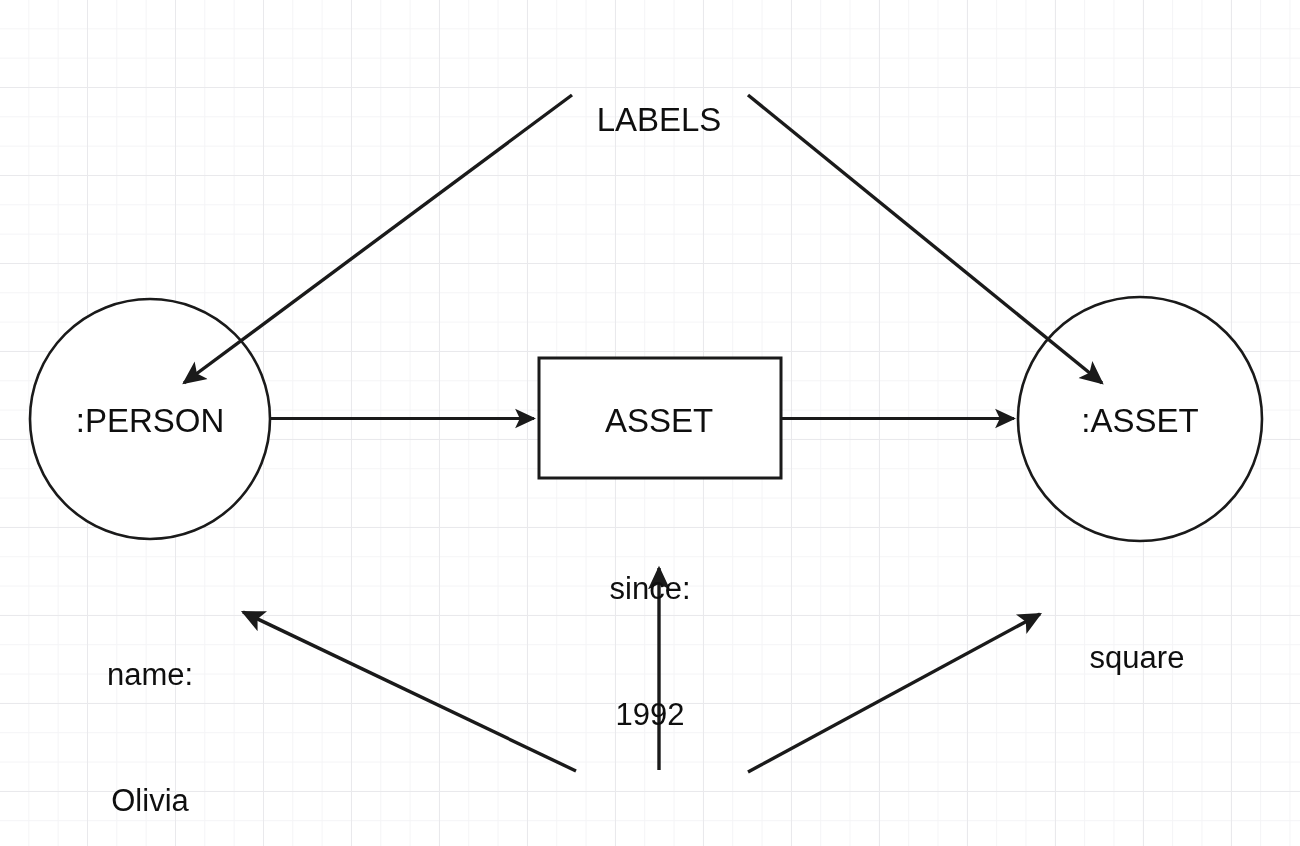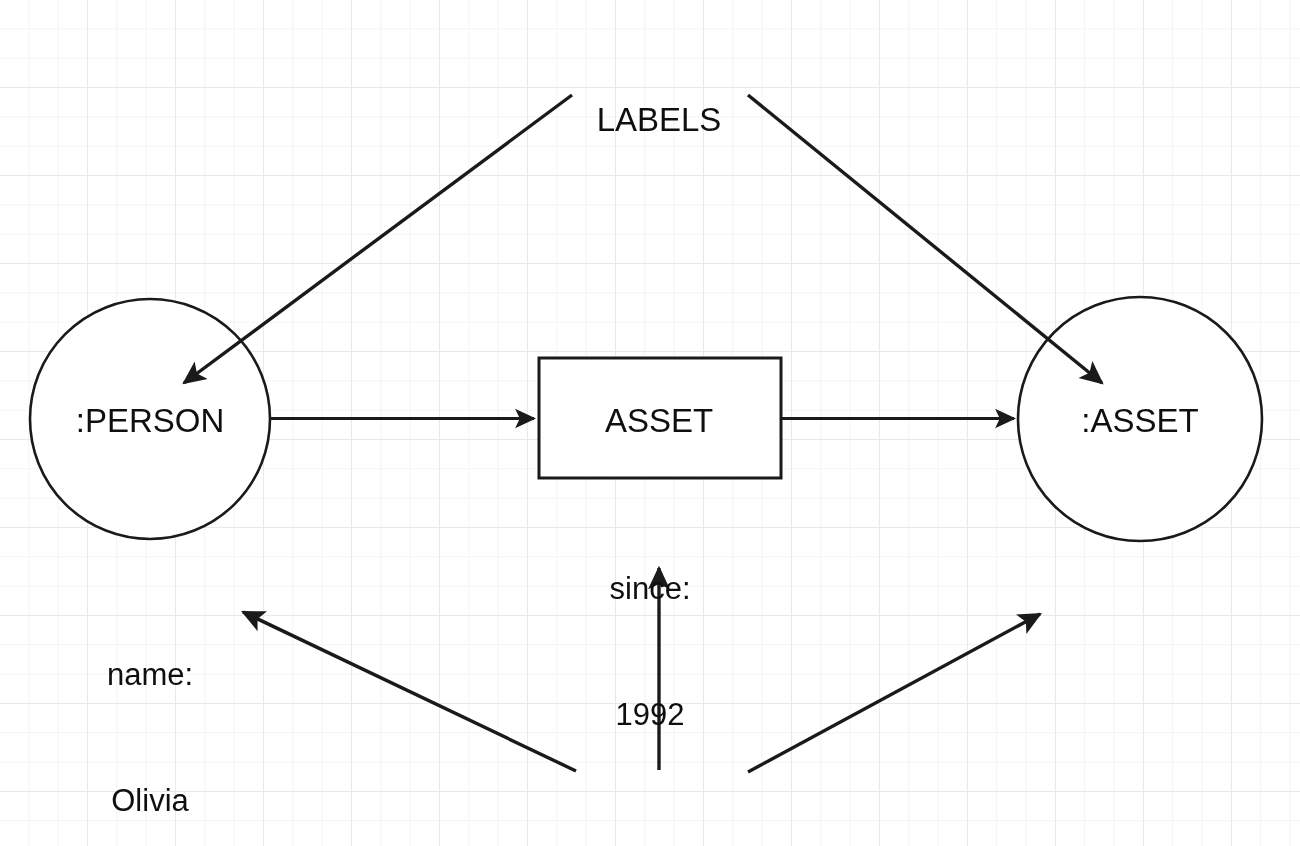--- a/index.html
+++ b/index.html
@@ -100,6 +100,7 @@
   </div>
 
   <div class="diagram-text prop-label" style="left:1137px; top:553px;">
+    <div>square</div>
     
   </div>
 

